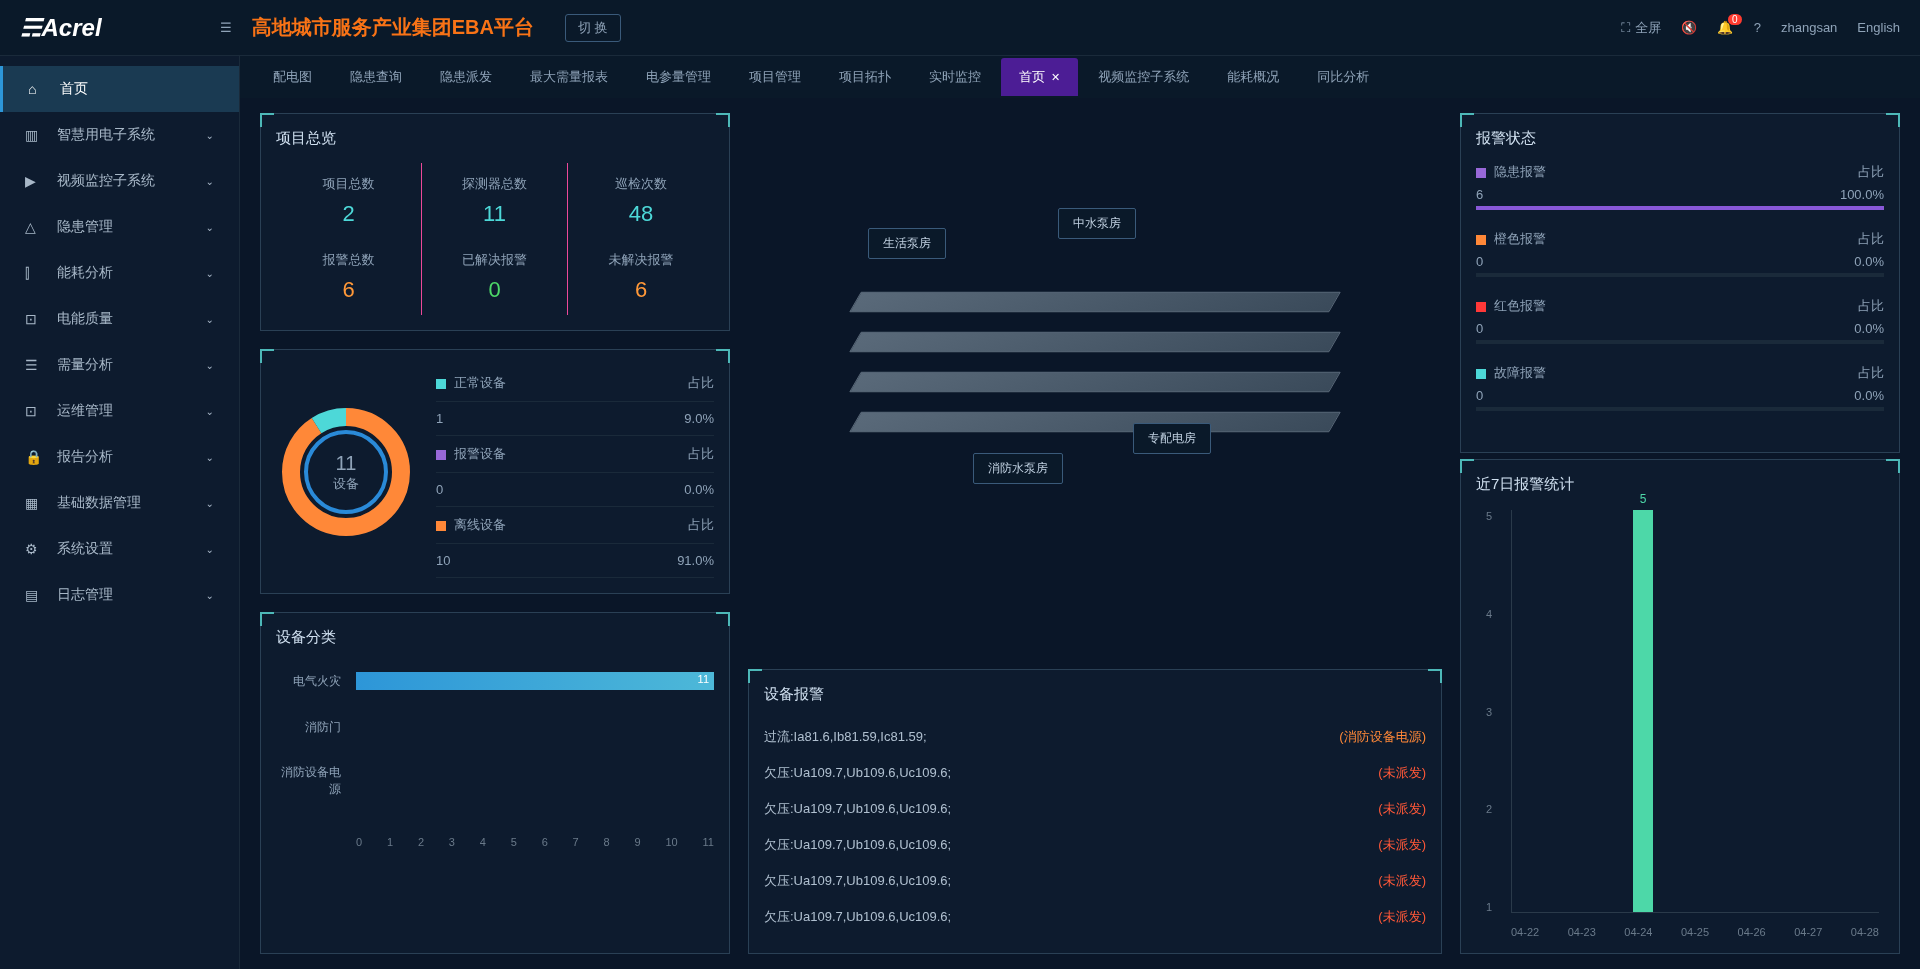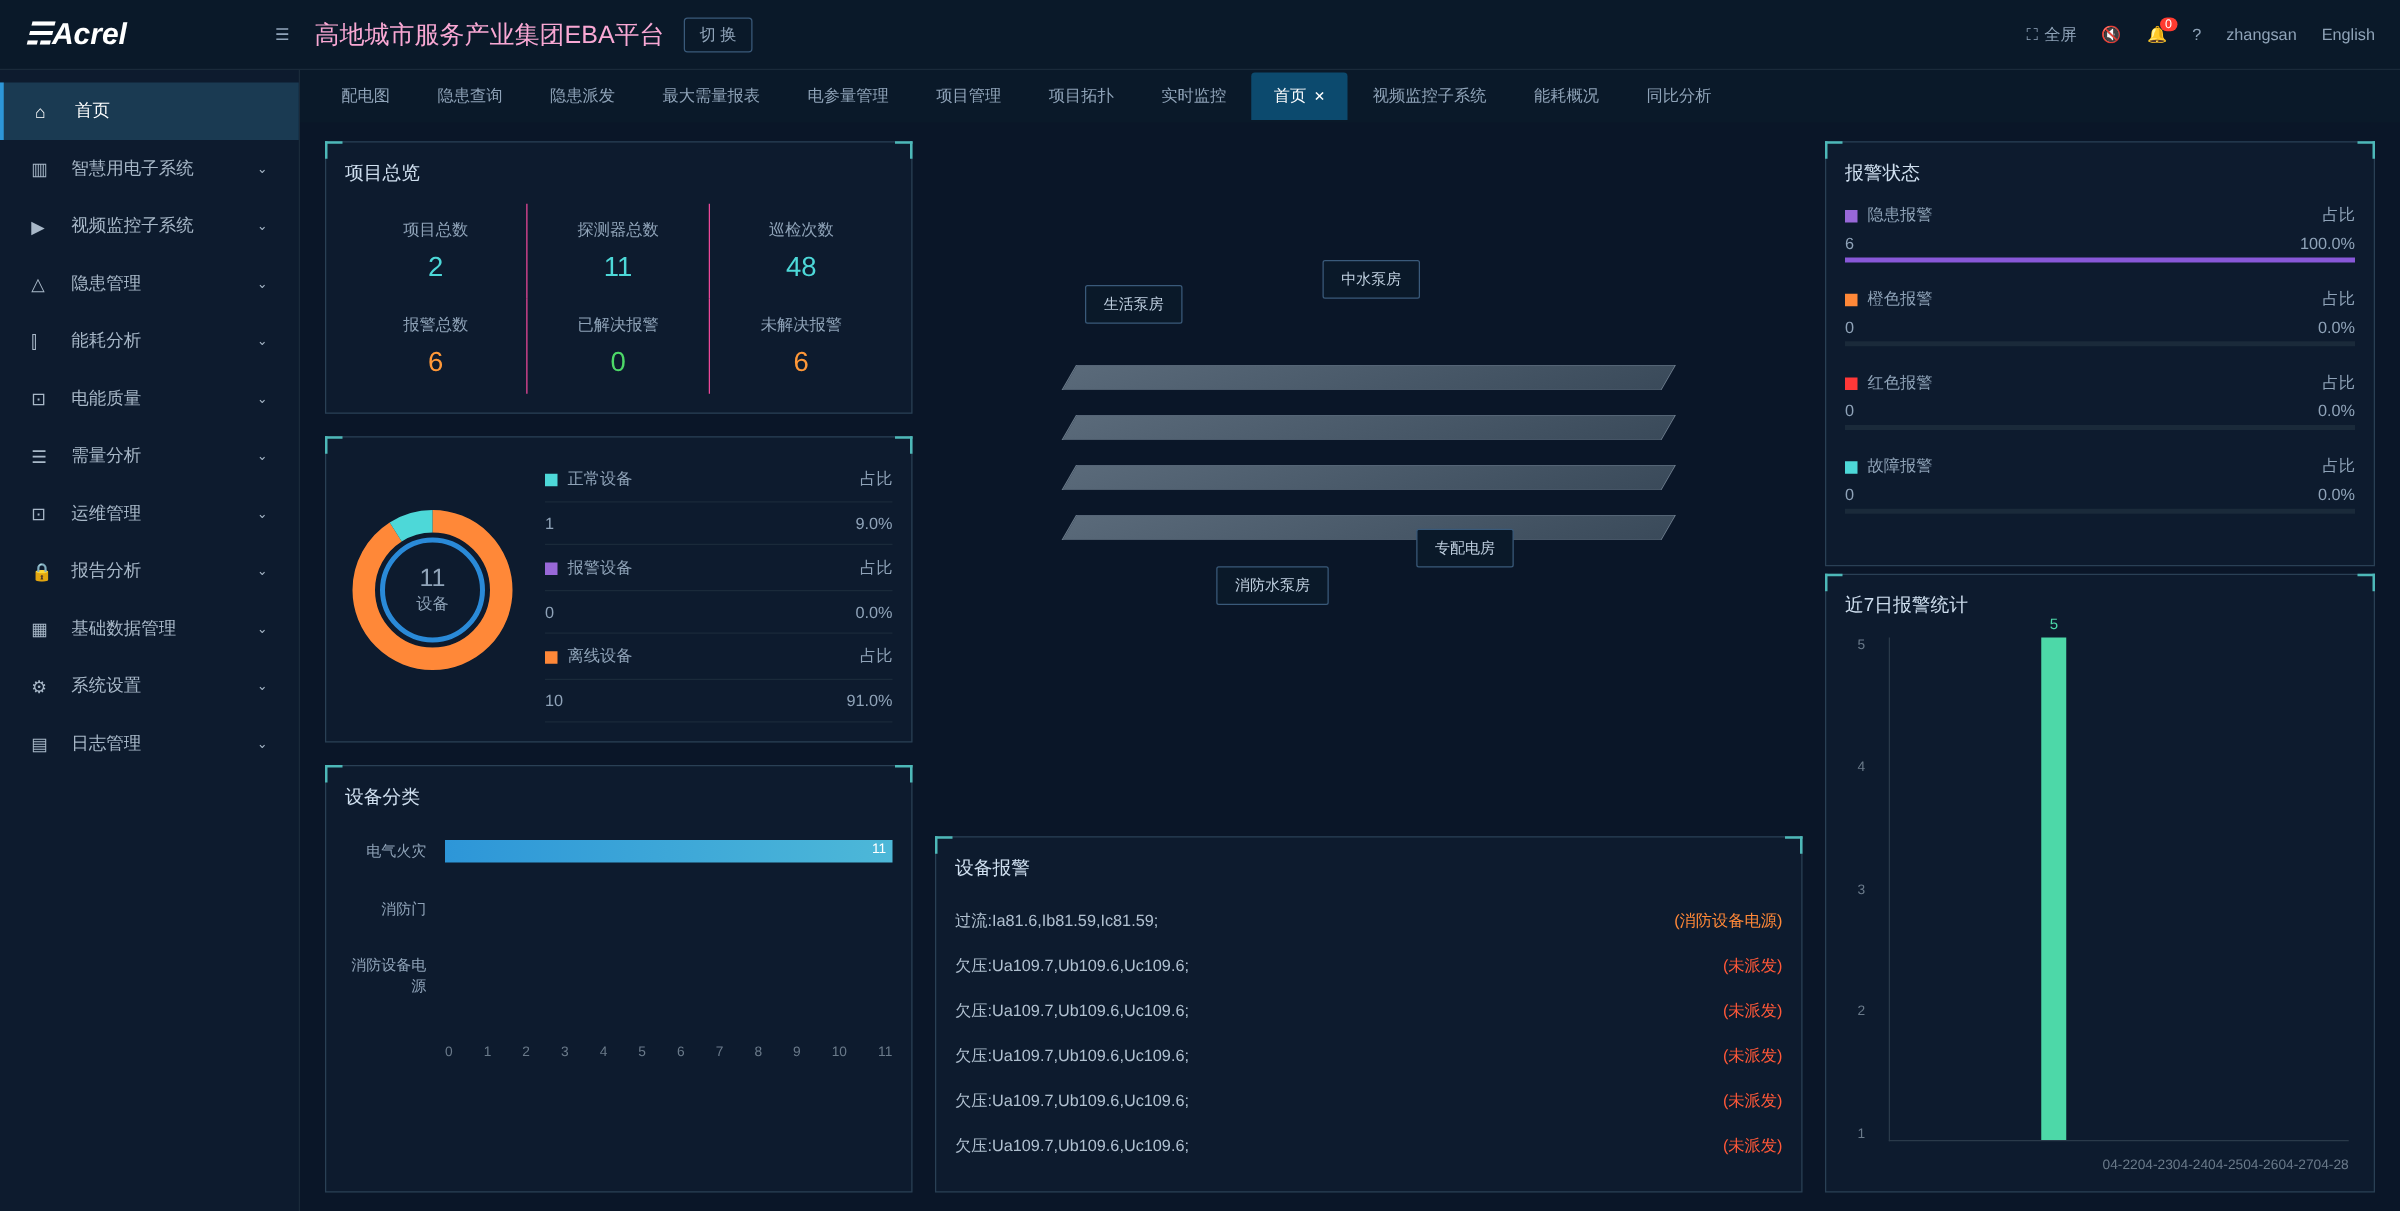--- a/index.html
+++ b/index.html
@@ -7,7 +7,7 @@
 .header{height:56px;display:flex;align-items:center;padding:0 20px;background:#0a1929;border-bottom:1px solid #1a2a3a}
 .logo{color:#fff;font-size:24px;font-weight:bold;font-style:italic;width:200px}
 .menu-toggle{margin-right:20px;color:#8fa3b8;cursor:pointer}
-.platform-title{color:#f9a8d4;font-size:20px;font-weight:400;margin-right:15px}
+.platform-title{color:#f97316;font-size:20px;font-weight:700;margin-right:31px}
 .switch-btn{border:1px solid #3a5a7a;padding:4px 12px;border-radius:3px;color:#8fa3b8;cursor:pointer;font-size:13px}
 .header-right{margin-left:auto;display:flex;align-items:center;gap:20px}
 .header-icon{color:#8fa3b8;cursor:pointer;display:flex;align-items:center;gap:5px;position:relative}

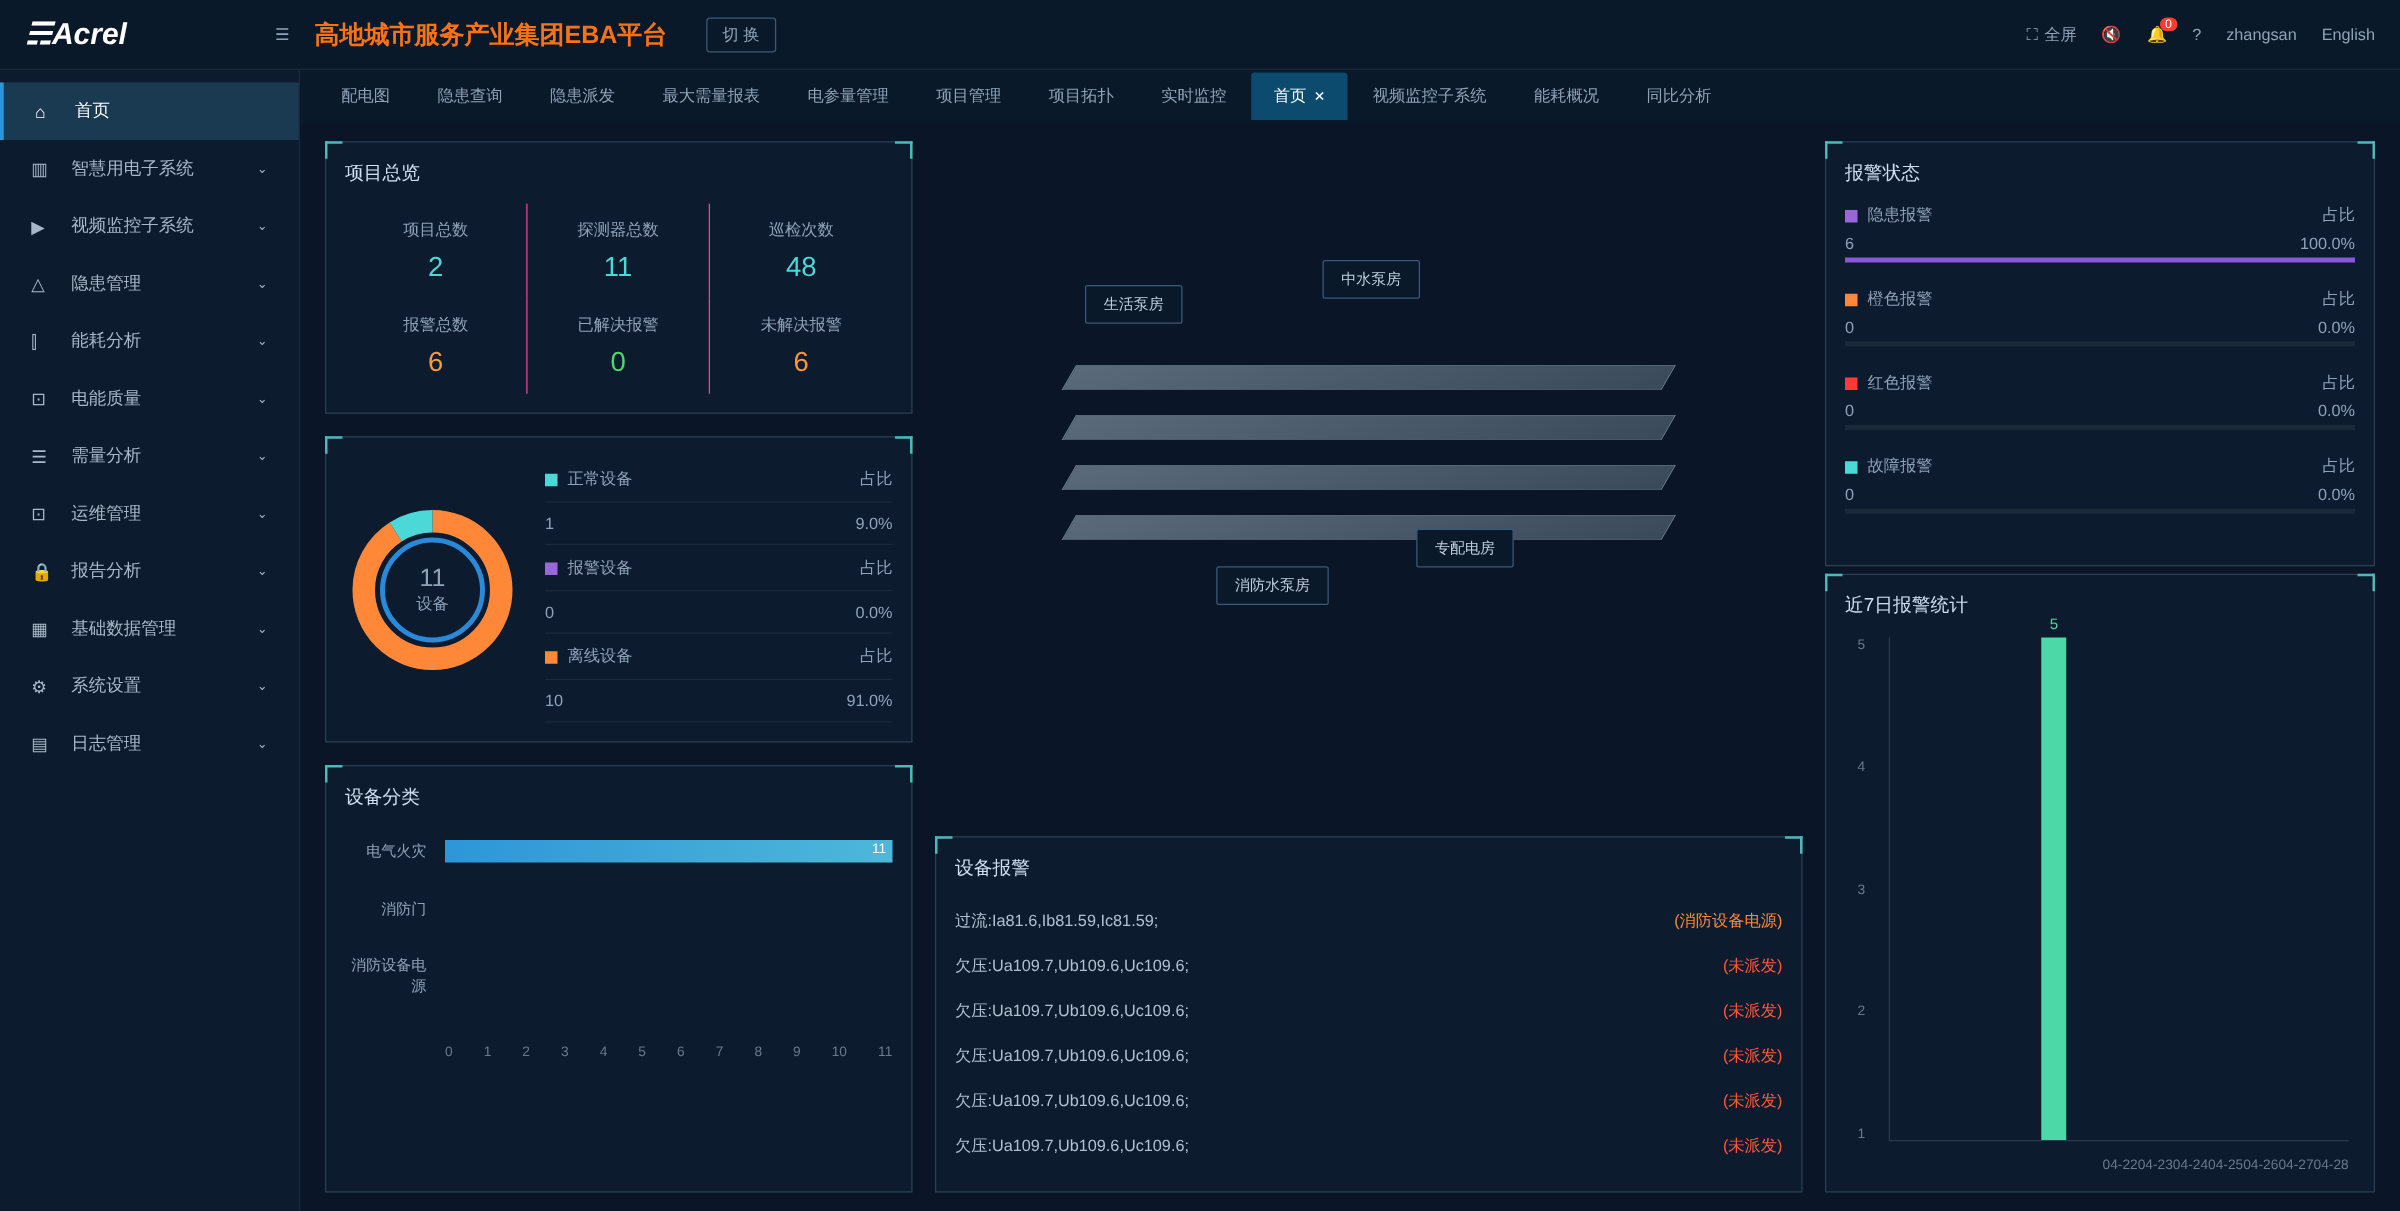--- a/index.html
+++ b/index.html
@@ -21,7 +21,7 @@
 .content{flex:1;display:flex;flex-direction:column}
 .tabs{display:flex;padding:0 15px;background:#0a1929;height:42px;align-items:center;gap:2px}
 .tab{padding:10px 18px;color:#8fa3b8;cursor:pointer;font-size:13px;border-radius:3px 3px 0 0}
-.tab.active{background:#0c4a6e;color:#fff}
+.tab.active{background:#4c1d95;color:#fff}
 .tab-close{margin-left:6px;font-size:11px}
 .dashboard{flex:1;padding:15px 20px;display:grid;grid-template-columns:470px 1fr 440px;gap:18px}
 .panel{border:1px solid #2a4055;background:#0d1b2e;position:relative;padding:15px}

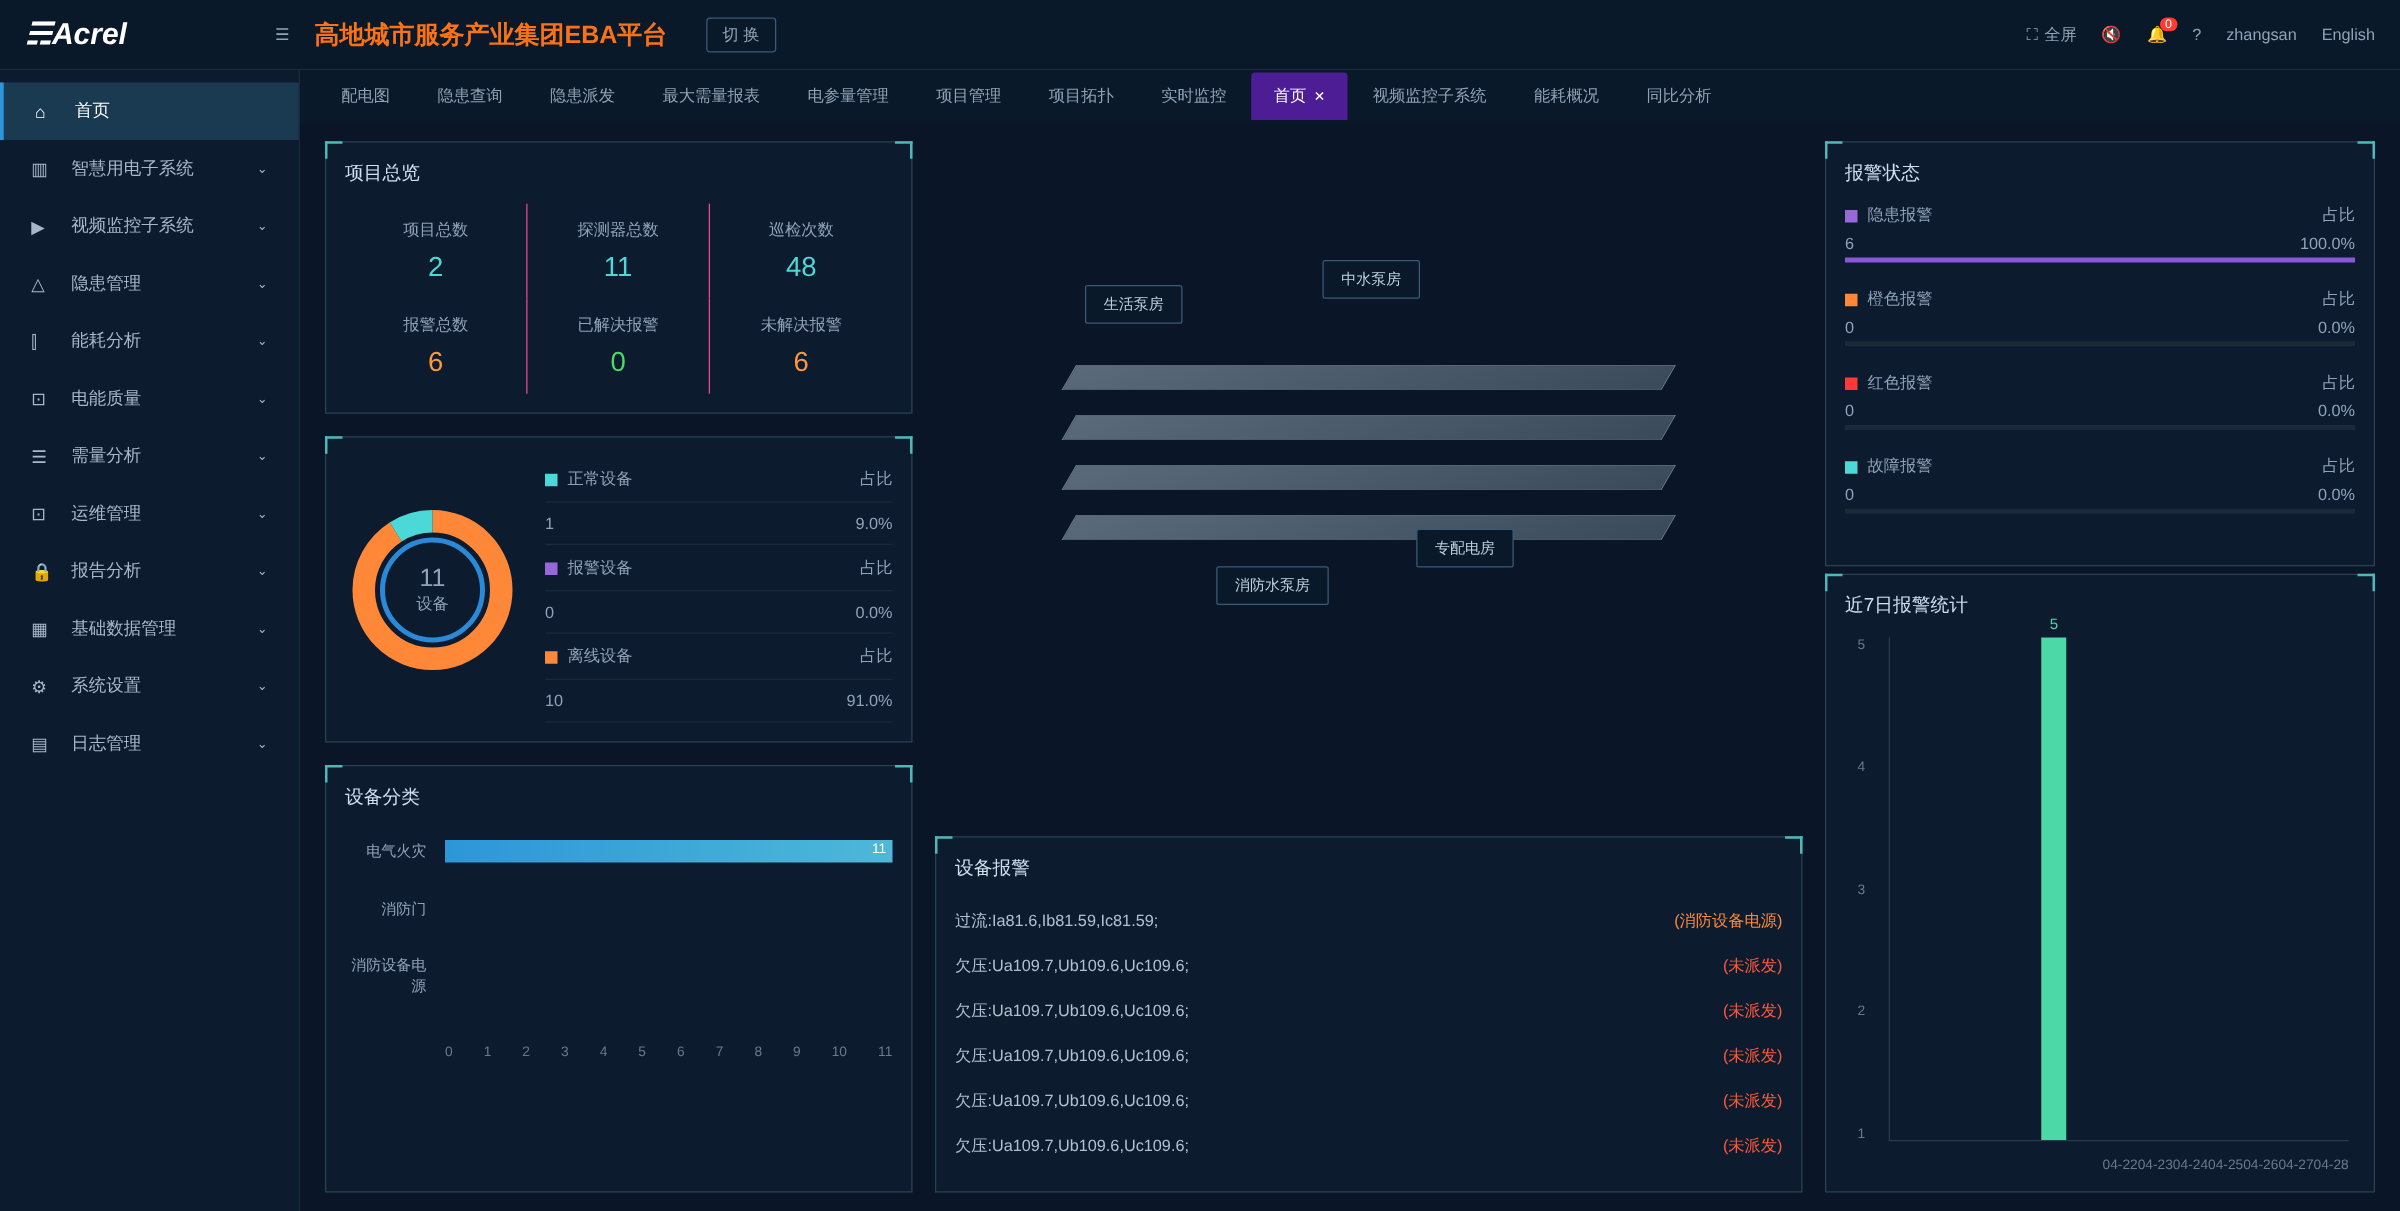--- a/index.html
+++ b/index.html
@@ -78,7 +78,7 @@
 .week-bar{width:20px;background:#4dd8a8;position:relative}
 .week-bar-val{position:absolute;top:-18px;left:50%;transform:translateX(-50%);color:#4dd8a8;font-size:12px}
 .week-y{position:absolute;left:25px;top:50px;bottom:40px;display:flex;flex-direction:column-reverse;justify-content:space-between;font-size:11px;color:#6a7a8a}
-.week-x{position:absolute;left:50px;right:20px;bottom:15px;display:flex;justify-content:flex-end;font-size:11px;color:#6a7a8a}
+.week-x{position:absolute;left:50px;right:20px;bottom:15px;display:flex;justify-content:space-between;font-size:11px;color:#6a7a8a}
 .building-3d{position:absolute;left:50%;top:50%;transform:translate(-50%,-50%);width:480px;height:200px}
 .floor{position:absolute;width:100%;height:40px;background:linear-gradient(135deg,#5a6a7a,#3a4a5a);border:1px solid #6a7a8a;transform:skewX(-30deg) scaleY(0.5)}
 </style>

